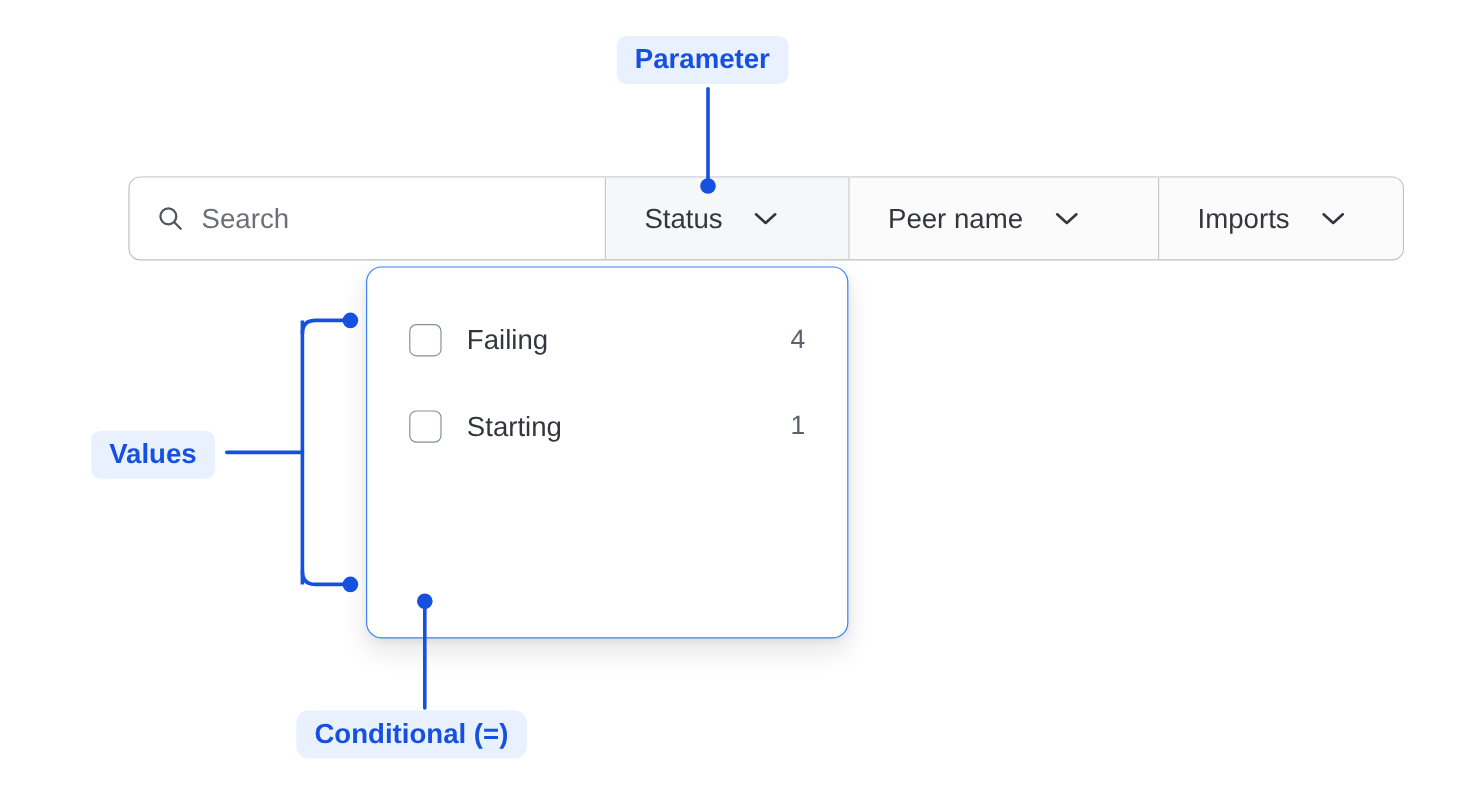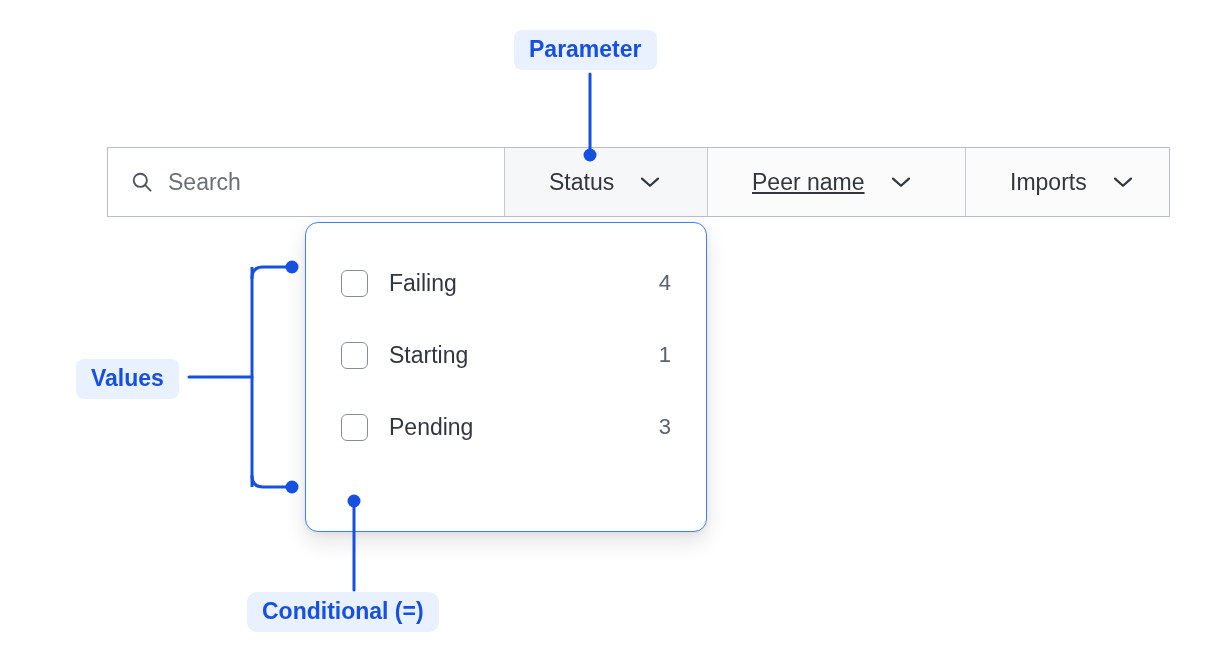--- a/index.html
+++ b/index.html
@@ -36,7 +36,7 @@
     height: 70px;
     box-sizing: border-box;
     border: 1.5px solid #b9bdc4;
-    border-radius: 0;
+    border-radius: 10px;
     background: #ffffff;
     display: flex;
     align-items: stretch;

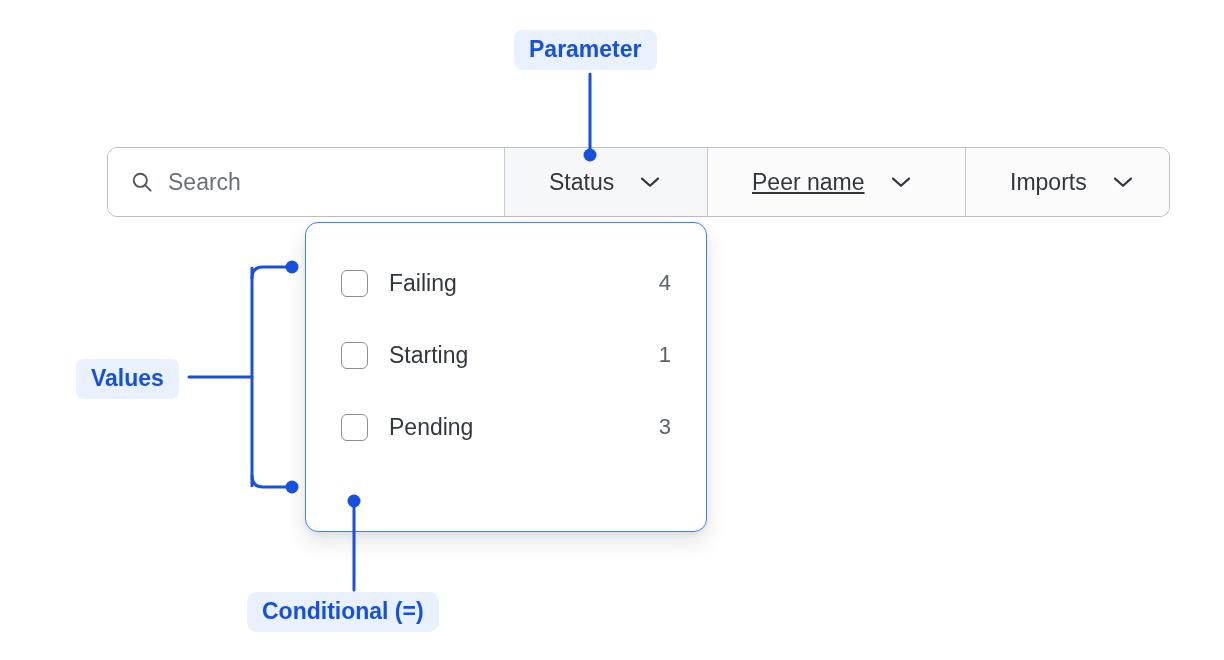--- a/index.html
+++ b/index.html
@@ -78,7 +78,7 @@
     display: flex;
     align-items: center;
     justify-content: flex-start;
-    padding: 0 44px;
+    padding: 0 32px;
     box-sizing: border-box;
     border-left: 1.5px solid #c6cad0;
     background: #fbfbfc;

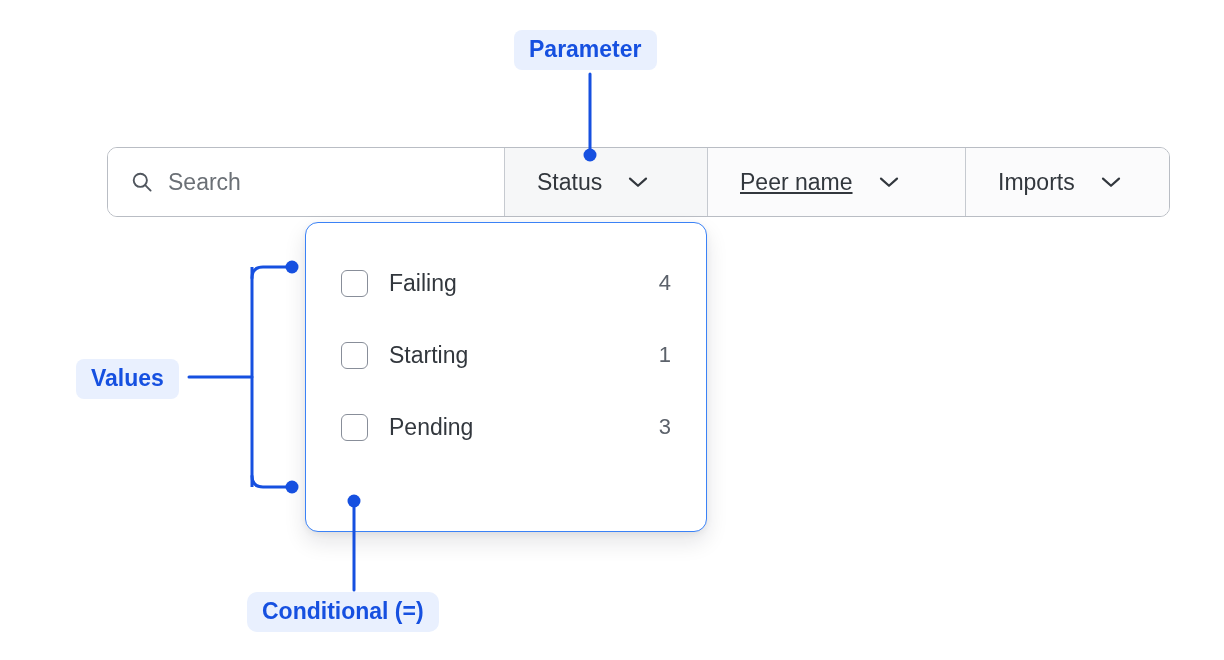--- a/index.html
+++ b/index.html
@@ -180,7 +180,7 @@
     </svg>
   </div>
 
-  <div class="filter-cell" style="flex:0 0 258px;text-decoration:underline;">
+  <div class="filter-cell" style="flex:0 0 258px;">
     <span>Peer name</span>
     <svg class="chev" viewBox="0 0 20 12" fill="none">
       <path d="M2 2.6 L10 9.8 L18 2.6" stroke="#32373d" stroke-width="2.2" stroke-linecap="round" stroke-linejoin="round"></path>

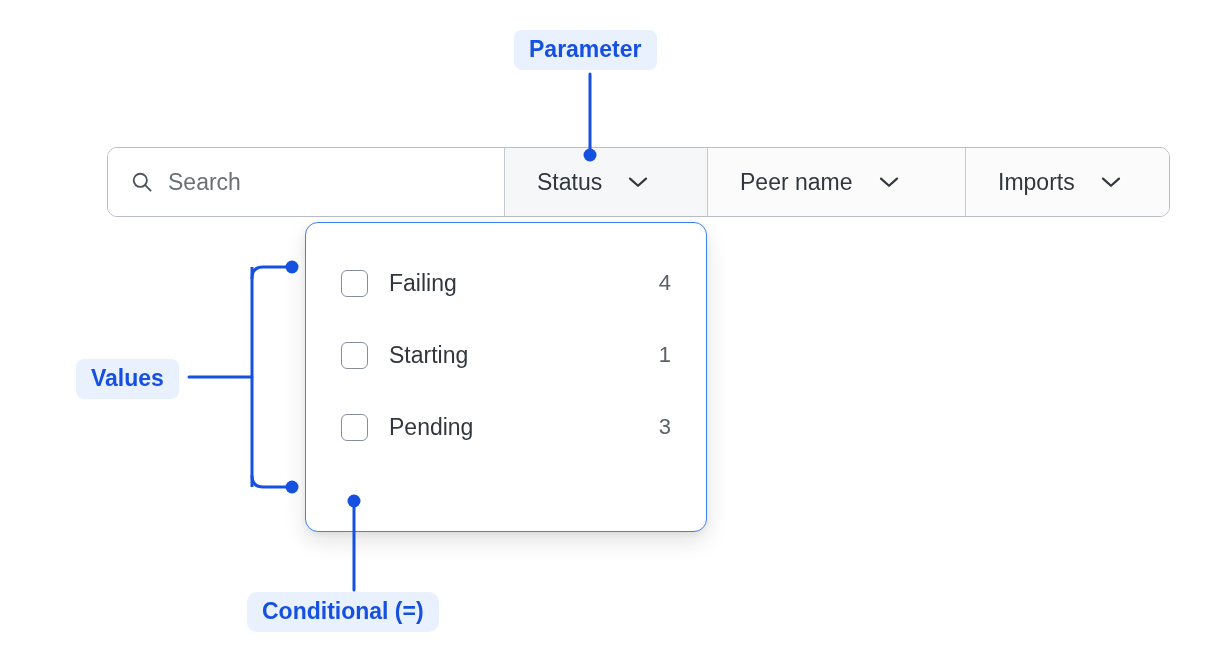--- a/index.html
+++ b/index.html
@@ -211,11 +211,6 @@
     <span class="opt-count">1</span>
   </div>
 
-  <div class="dropdown-option">
-    <span class="cb"></span>
-    <span class="opt-label">Pending</span>
-    <span class="opt-count">3</span>
-  </div>
 
 </div>
 

